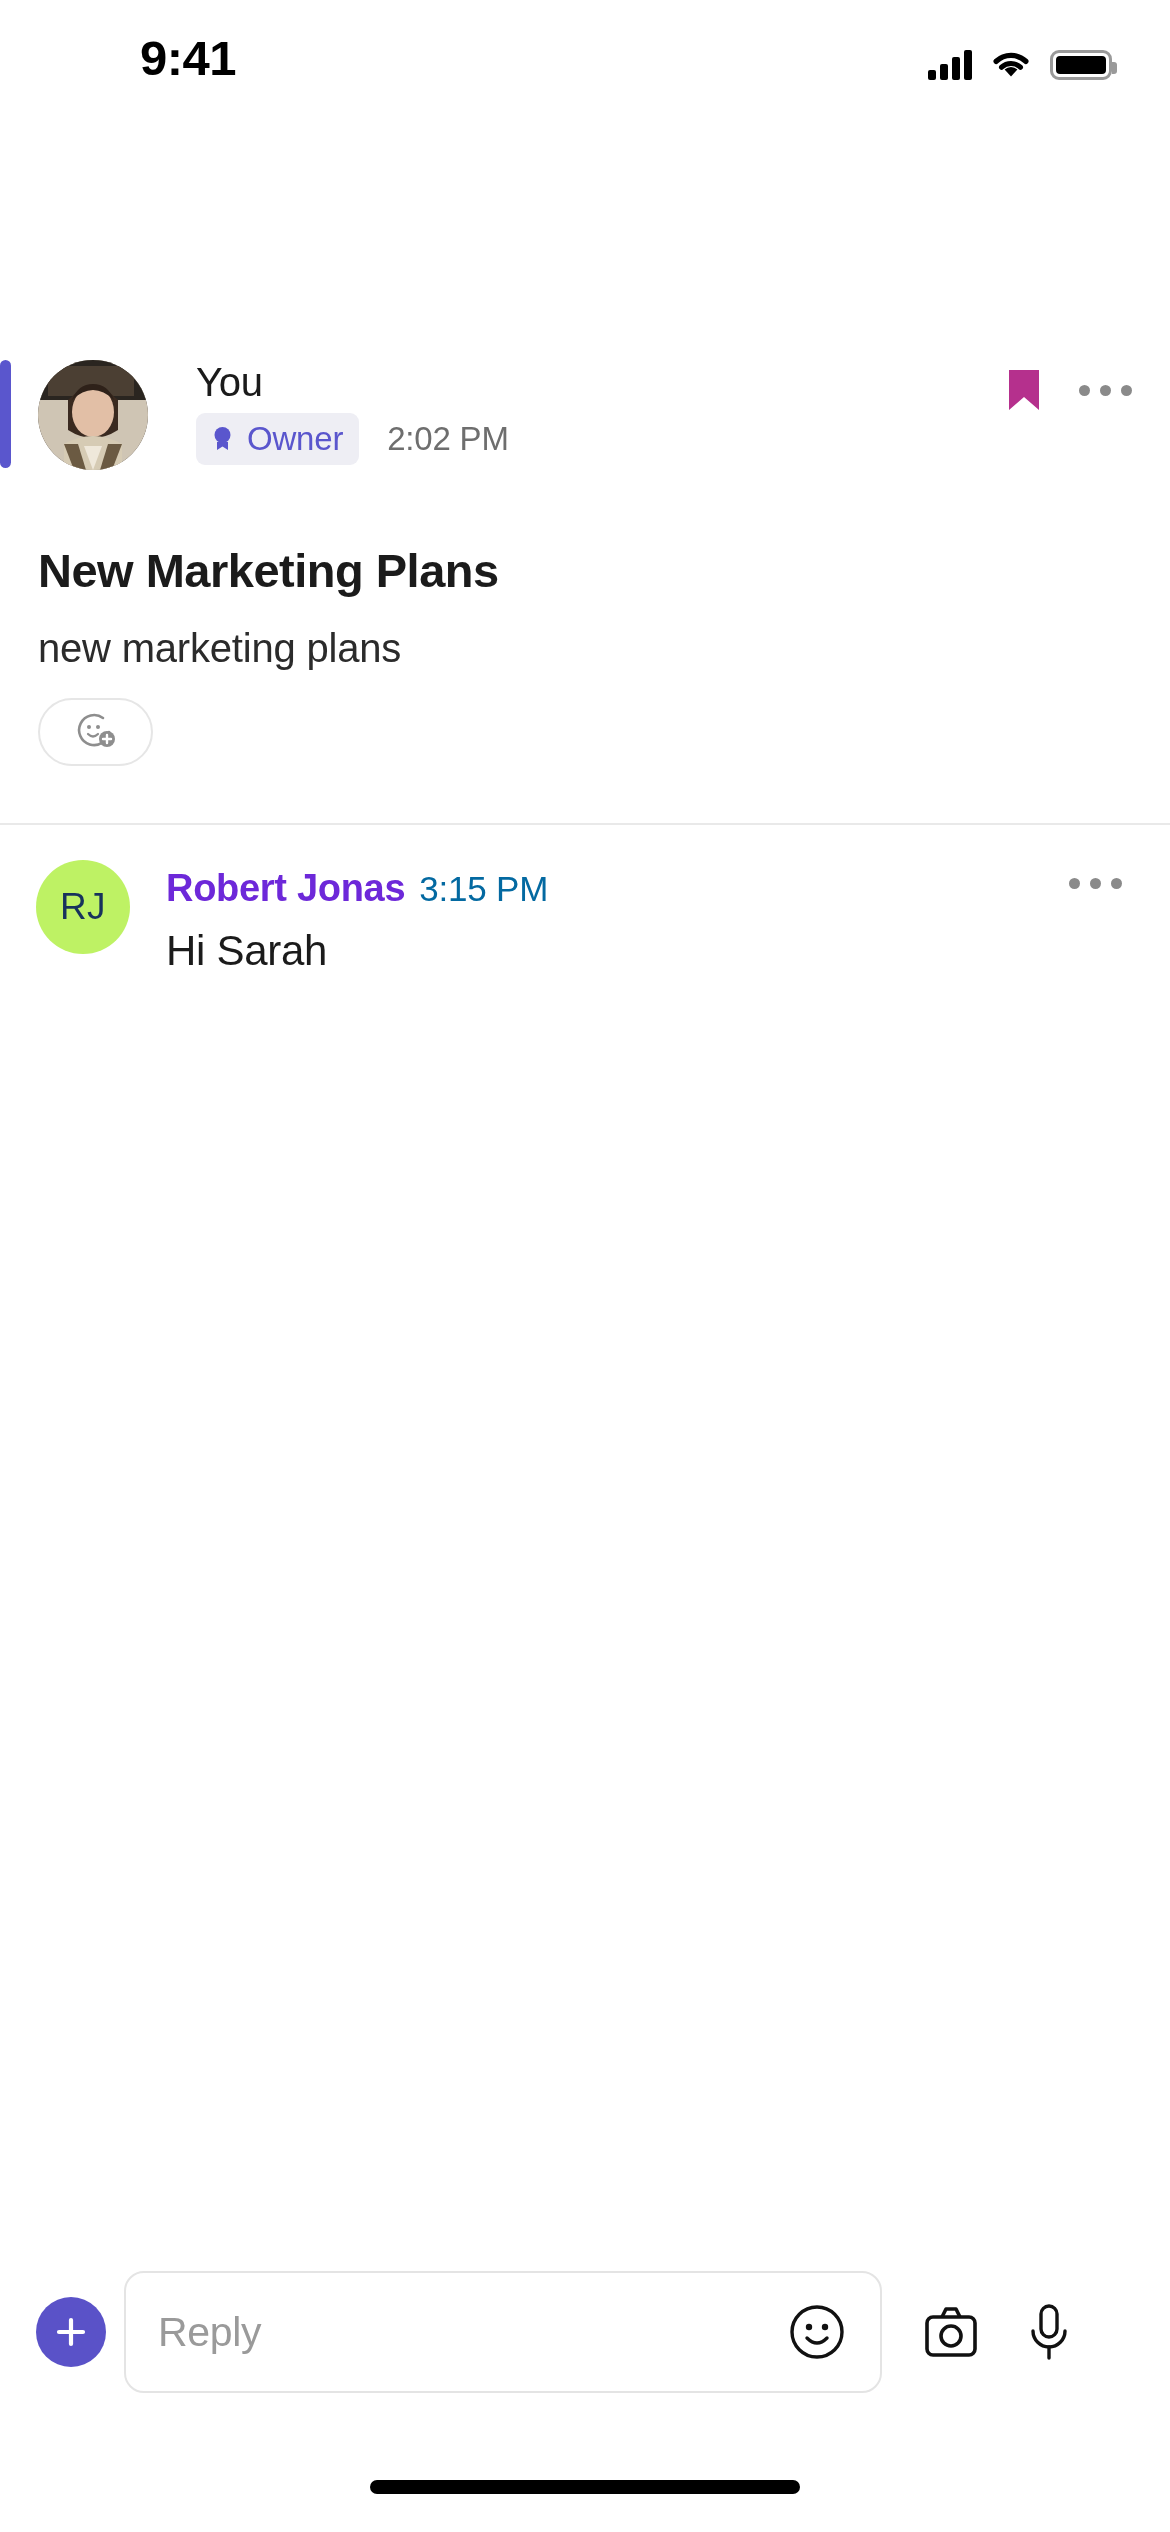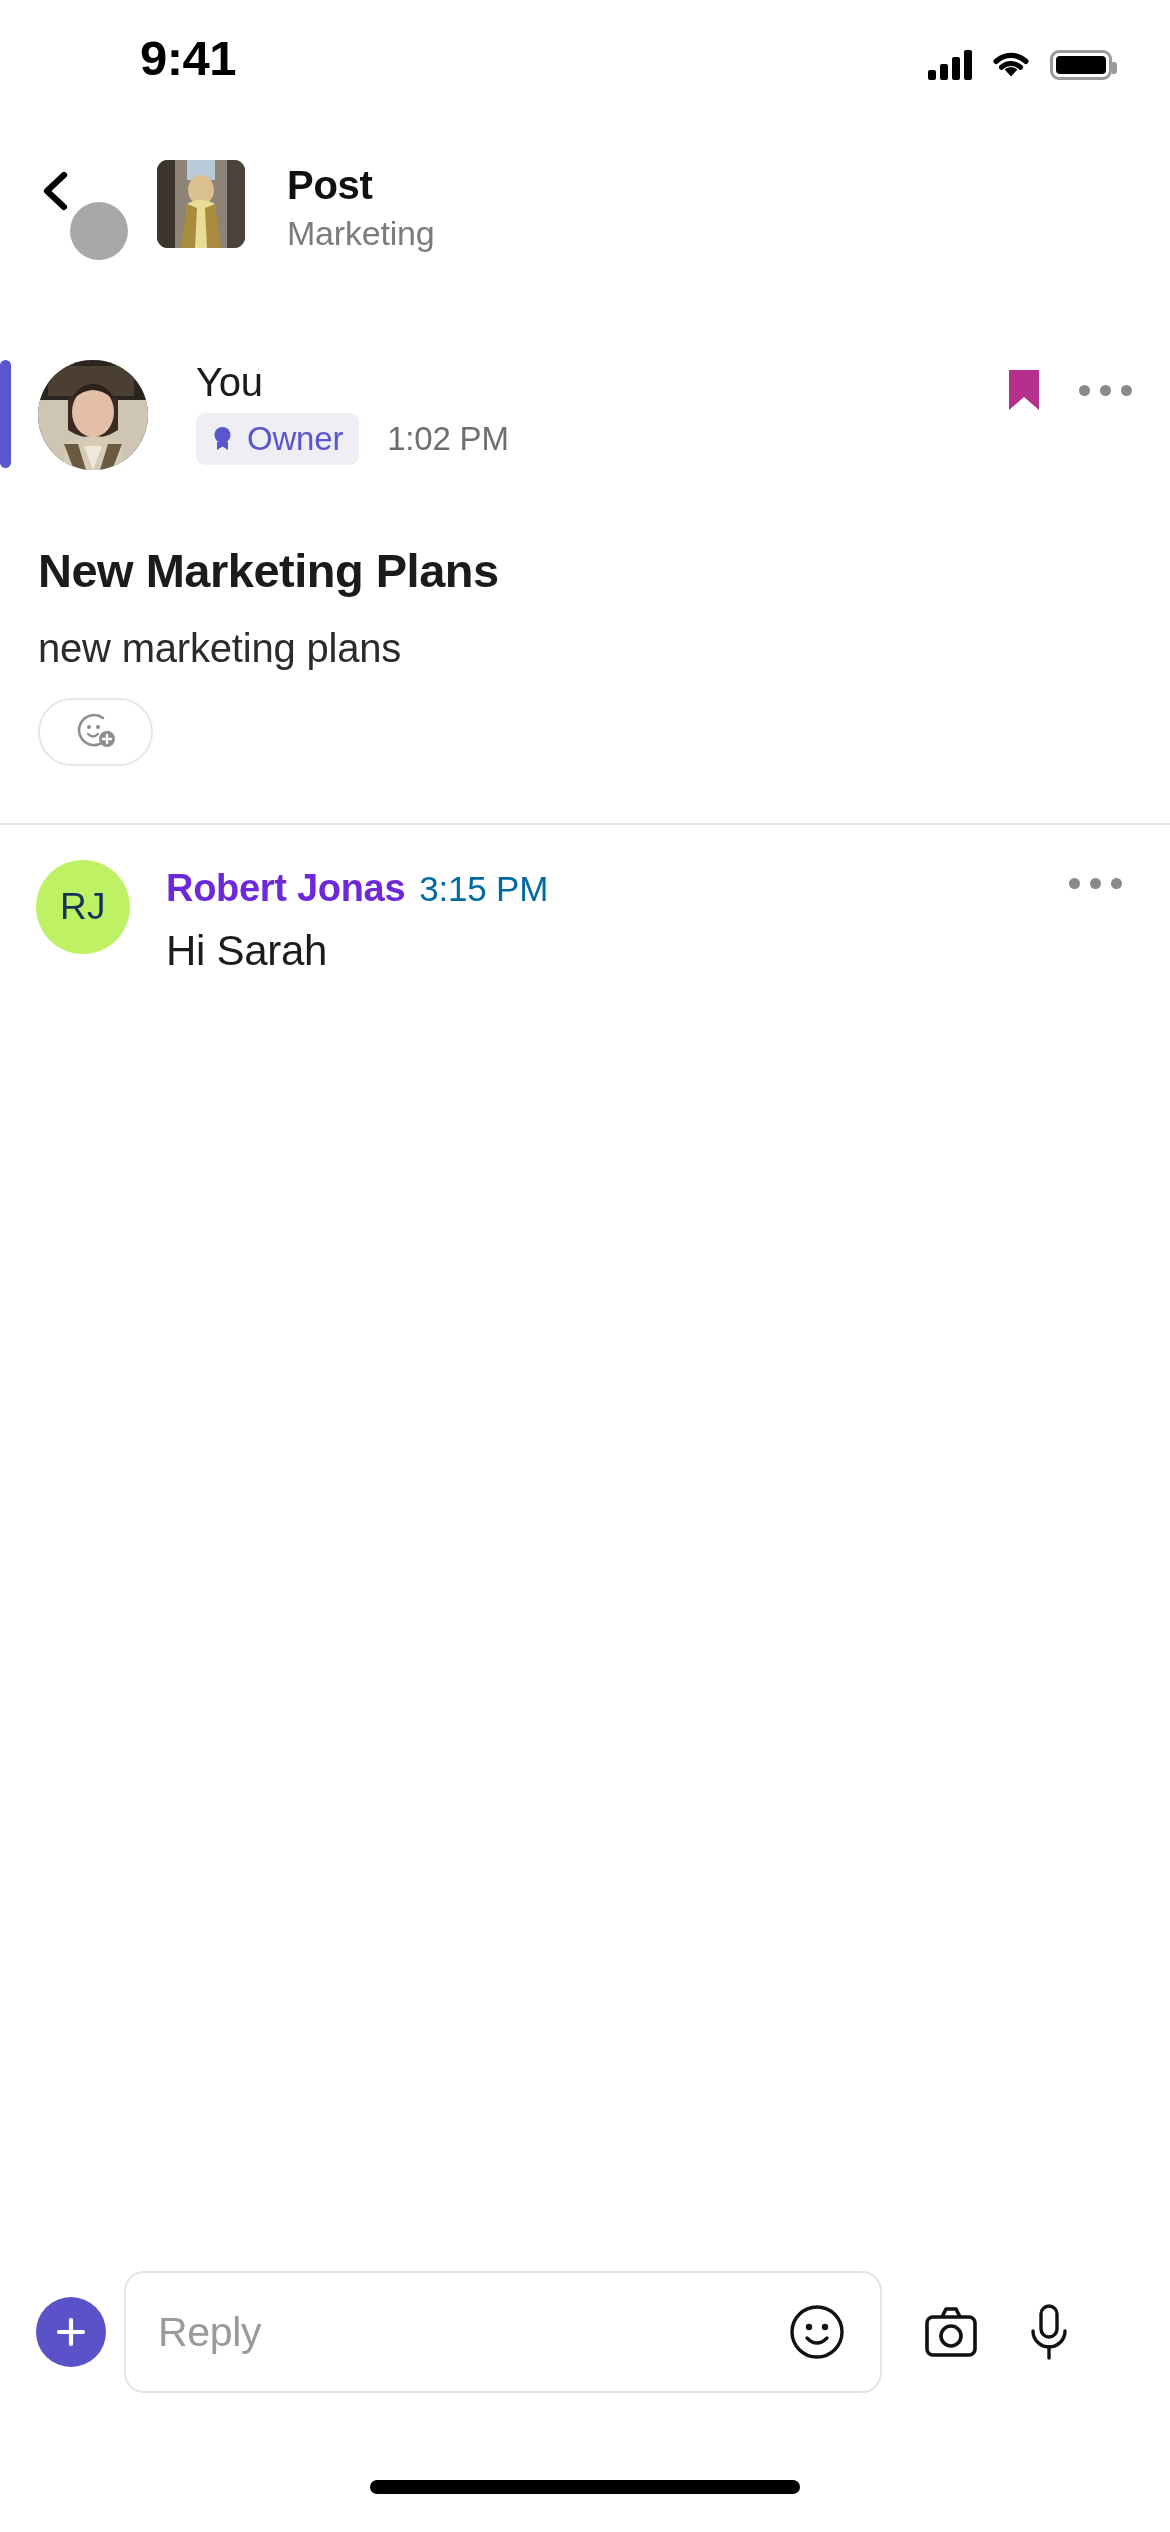--- a/index.html
+++ b/index.html
@@ -229,30 +229,6 @@
     </div>
   </div>
 
-  <div class="navbar">
-    <div class="back-btn">
-      <svg viewBox="0 0 42 42">
-        <path d="M28 5 L11 21 L28 37" stroke="#000" stroke-width="6.2" fill="none" stroke-linecap="round" stroke-linejoin="round"></path>
-      </svg>
-    </div>
-    <div class="nav-dot"></div>
-    <div class="nav-thumb">
-      <svg viewBox="0 0 88 88">
-        <rect width="88" height="88" fill="#8d8376"></rect>
-        <rect x="0" y="0" width="18" height="88" fill="#3b352e"></rect>
-        <rect x="70" y="0" width="18" height="88" fill="#4a433a"></rect>
-        <rect x="30" y="0" width="28" height="20" fill="#b9cbd8"></rect>
-        <ellipse cx="44" cy="30" rx="13" ry="15" fill="#d9c08e"></ellipse>
-        <path d="M30 44 q14 -8 28 0 l4 44 h-36 Z" fill="#e8dd94"></path>
-        <path d="M30 44 l-6 44 h14 l2 -40 Z" fill="#a98b3e"></path>
-        <path d="M58 44 l6 44 h-14 l-2 -40 Z" fill="#a98b3e"></path>
-      </svg>
-    </div>
-    <div class="nav-text">
-      <div class="nav-title">Post</div>
-      <div class="nav-sub">Marketing</div>
-    </div>
-  </div>
 
   <div class="post">
     <div class="post-accent"></div>

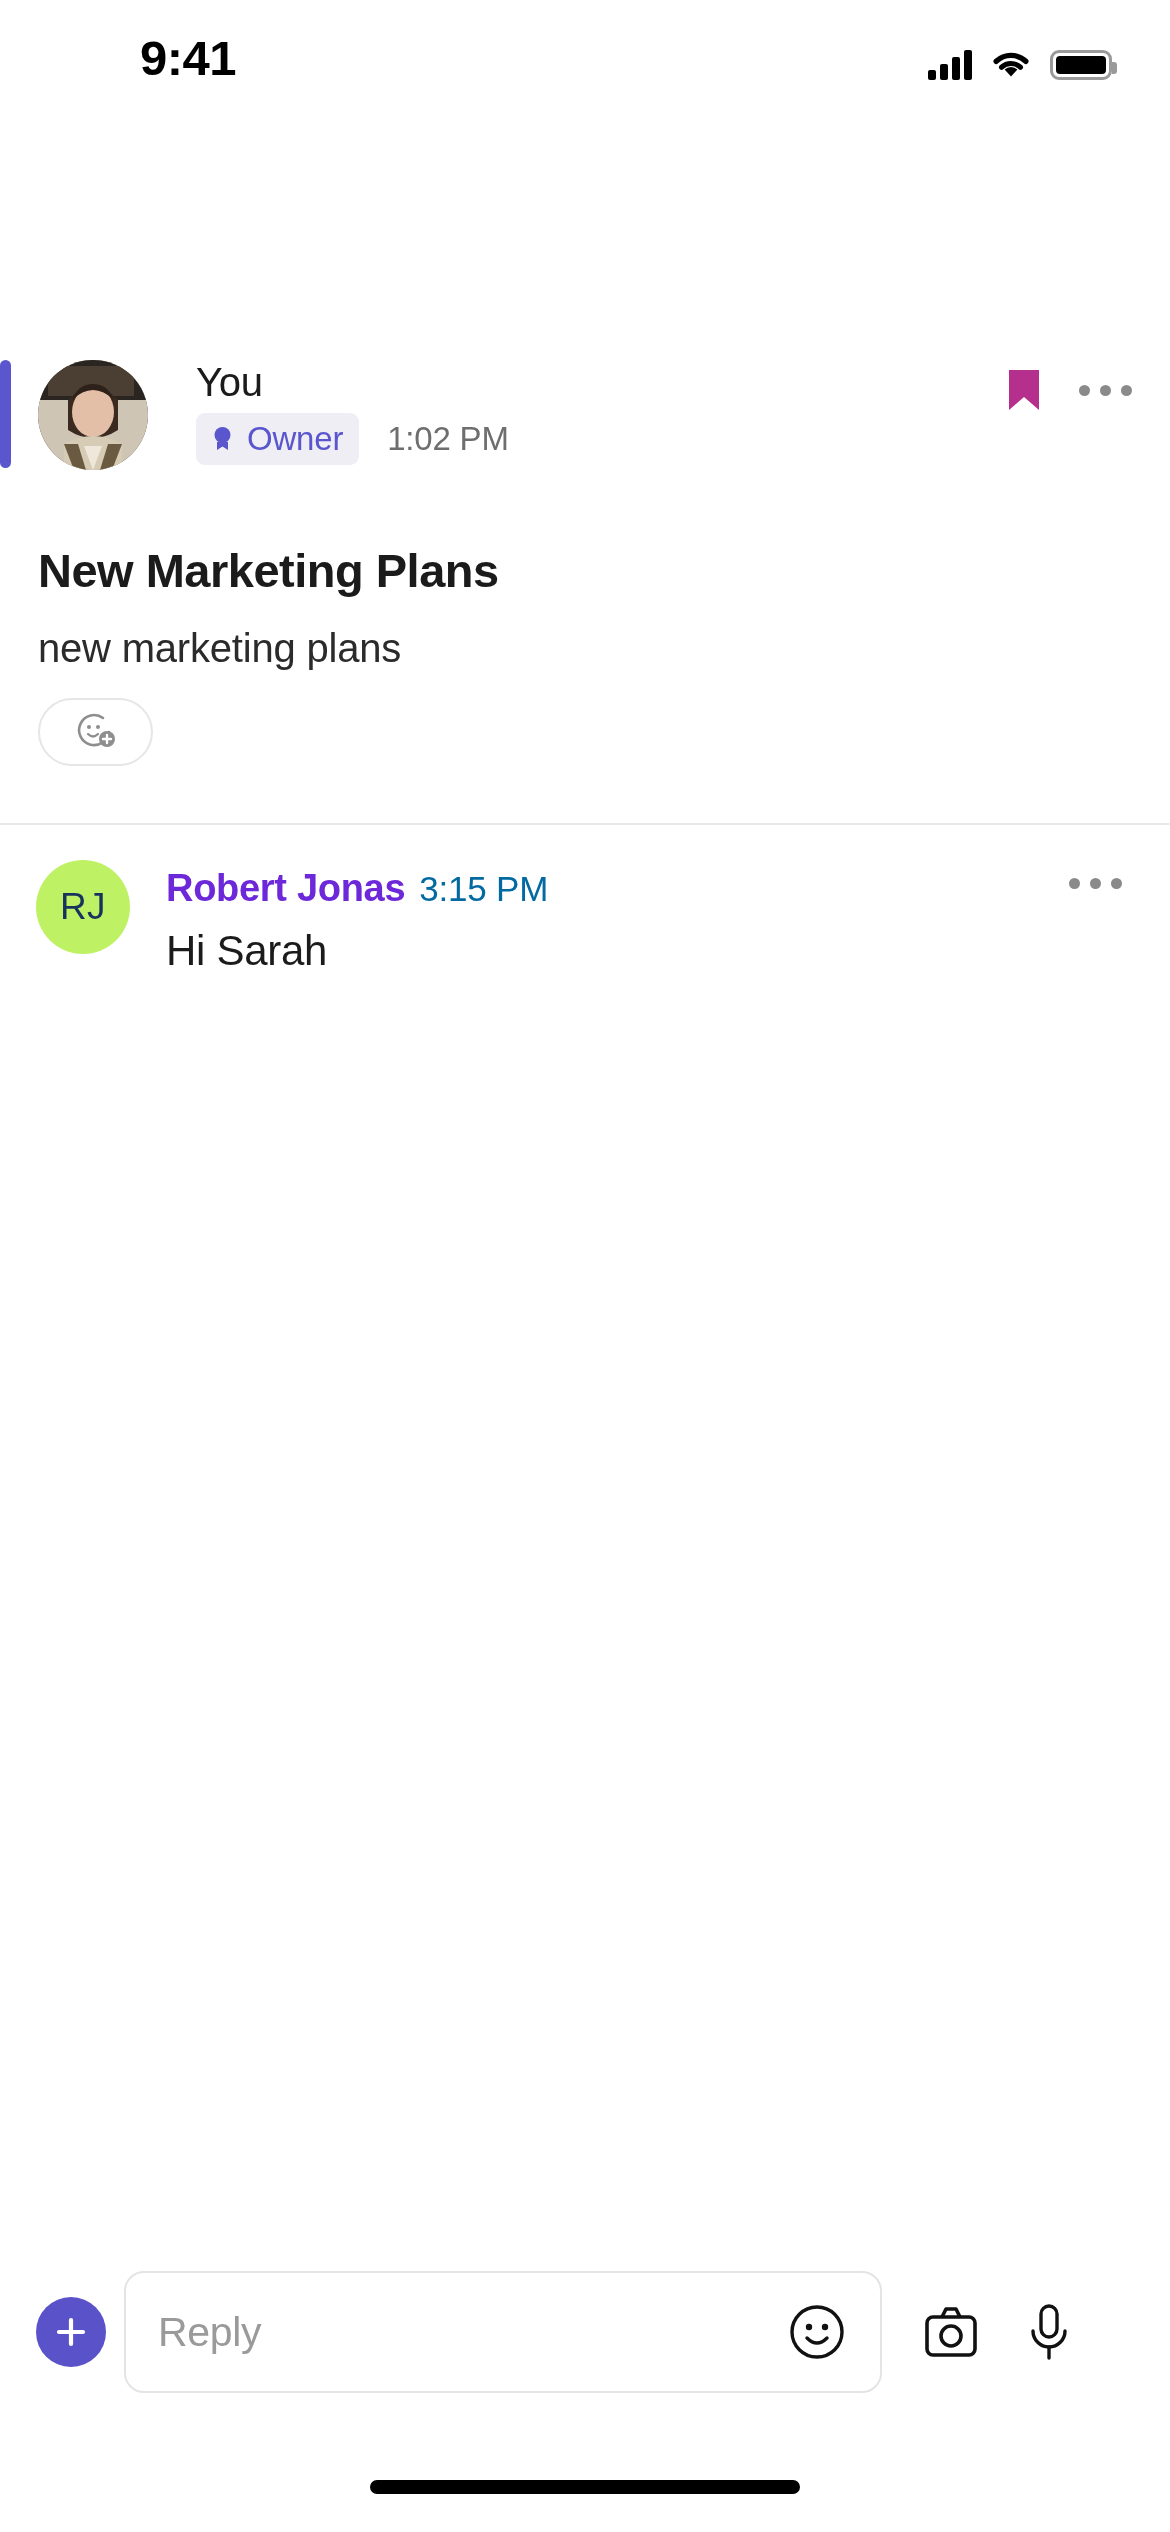--- a/index.html
+++ b/index.html
@@ -256,7 +256,7 @@
           </svg>
           <span class="owner-label">Owner</span>
         </div>
-        <div class="post-time">1:02 PM</div>
+        <div class="post-time">2:02 PM</div>
       </div>
     </div>
     <div class="post-actions">

